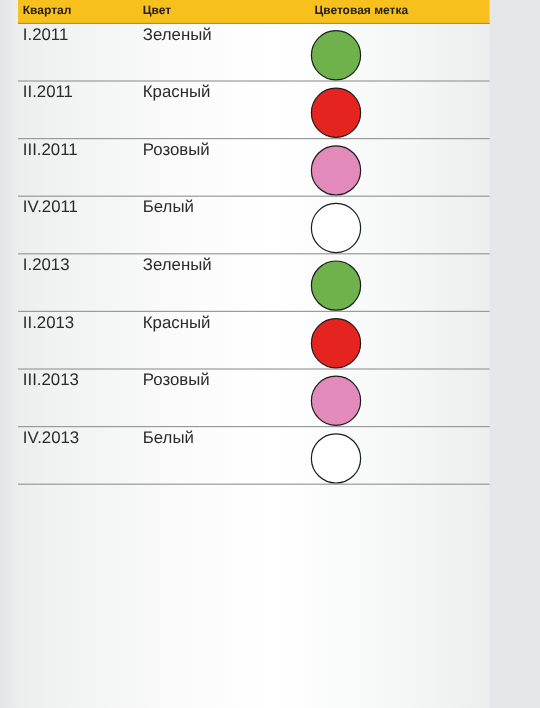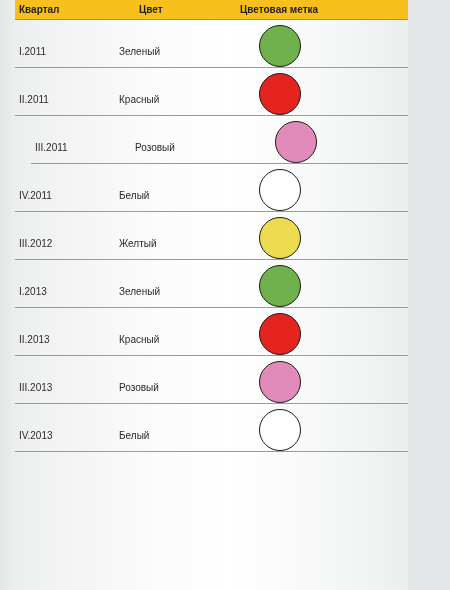--- a/index.html
+++ b/index.html
@@ -59,7 +59,7 @@
     white-space: nowrap;
   }
   .hcell.c0 { left: 4px; }
-  .hcell.c1 { left: 104px; margin-left: 20px; }
+  .hcell.c1 { left: 104px; }
   .hcell.c2 { left: 225px; }
 
   

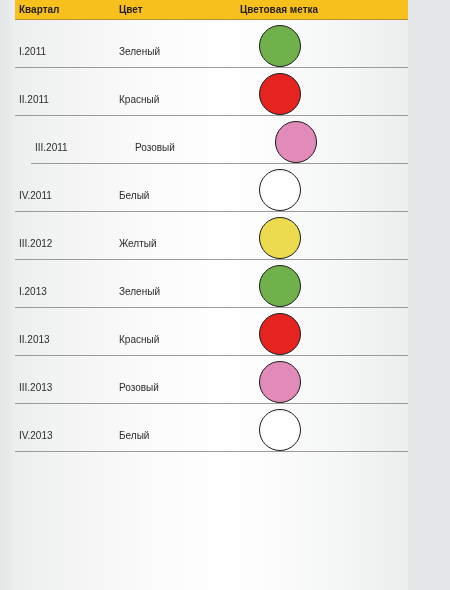--- a/index.html
+++ b/index.html
@@ -60,7 +60,7 @@
   }
   .hcell.c0 { left: 4px; }
   .hcell.c1 { left: 104px; }
-  .hcell.c2 { left: 225px; }
+  .hcell.c2 { left: 247px; }
 
   
   .row {

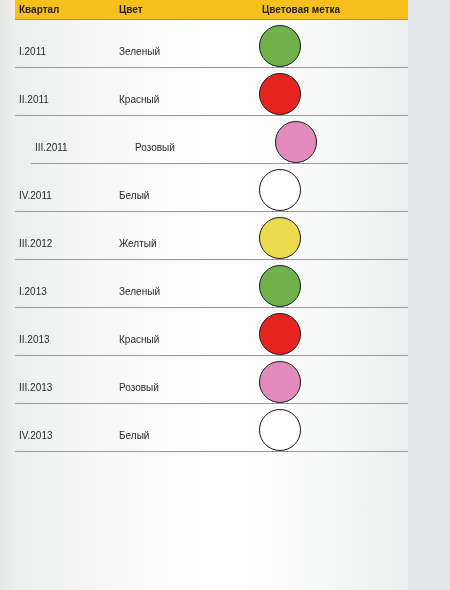--- a/index.html
+++ b/index.html
@@ -71,8 +71,8 @@
   .row:first-of-type { border-top: none; }
   .row .cell {
     position: absolute;
-    top: 25px;
-    font-size: 10px;
+    top: 2px;
+    font-size: 14px;
     color: #2b2b2b;
     line-height: 13px;
     white-space: nowrap;

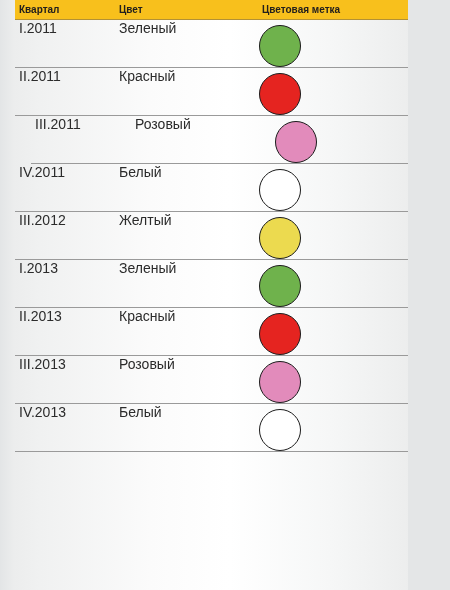--- a/index.html
+++ b/index.html
@@ -127,7 +127,7 @@
             <span class="swatch" style="background: rgb(229, 36, 32); border-color: rgb(28, 28, 28);"></span>
           </span>
         </div>
-        <div class="row" style="border-bottom-color: rgb(154, 154, 154); margin-left: 16px;">
+        <div class="row" style="border-bottom-color: rgb(154, 154, 154);">
           <span class="cell c0">III.2011</span>
           <span class="cell c1">Розовый</span>
           <span class="swatch-cell">

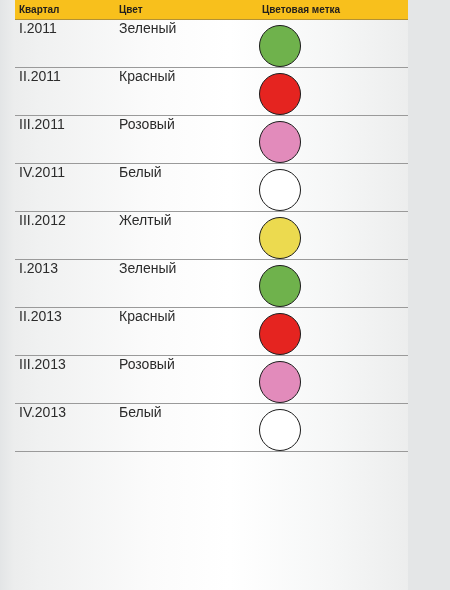--- a/index.html
+++ b/index.html
@@ -141,13 +141,6 @@
             <span class="swatch" style="background: rgb(255, 255, 255); border-color: rgb(28, 28, 28);"></span>
           </span>
         </div>
-        <div class="row" style="border-bottom-color: rgb(154, 154, 154);">
-          <span class="cell c0">III.2012</span>
-          <span class="cell c1">Желтый</span>
-          <span class="swatch-cell">
-            <span class="swatch" style="background: rgb(236, 218, 79); border-color: rgb(28, 28, 28);"></span>
-          </span>
-        </div>
         <div class="row" style="border-bottom-color: rgb(154, 154, 154); text-align: center;">
           <span class="cell c0">I.2013</span>
           <span class="cell c1">Зеленый</span>

